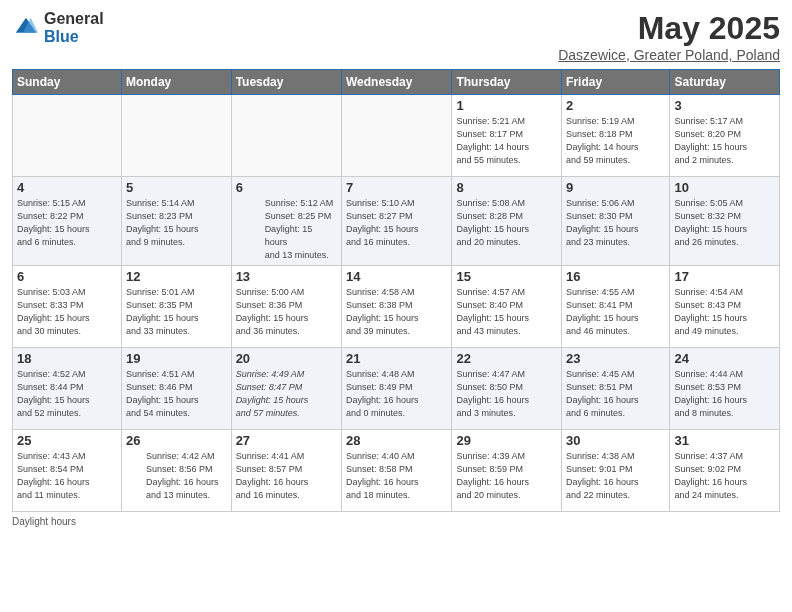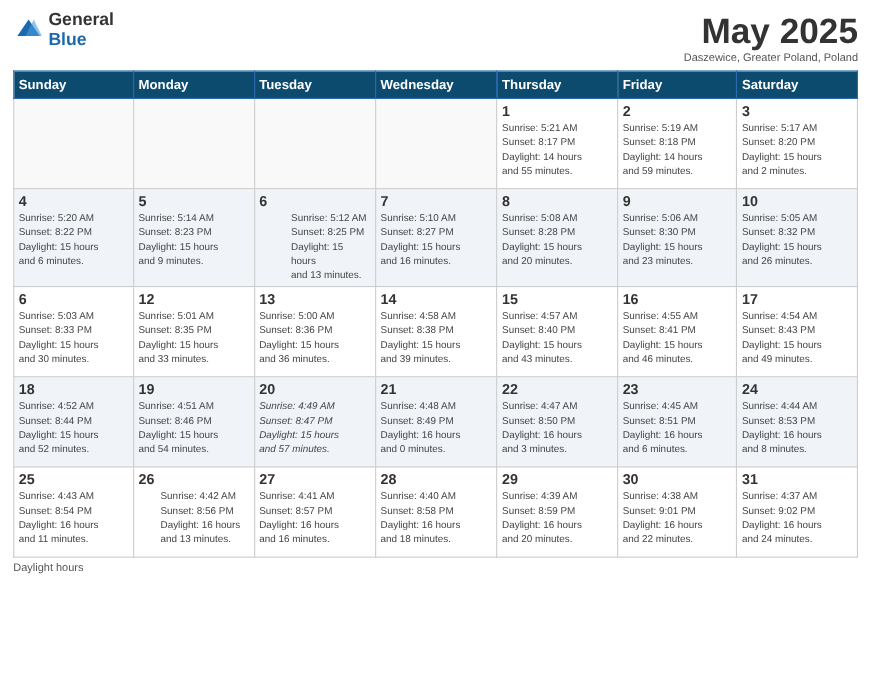--- a/index.html
+++ b/index.html
@@ -54,8 +54,9 @@
       color: #333;
     }
     .location {
-      font-size: 10px;
+      font-size: 14px;
       color: #555;
+      text-decoration: underline;
     }
     .calendar {
       width: 100%;

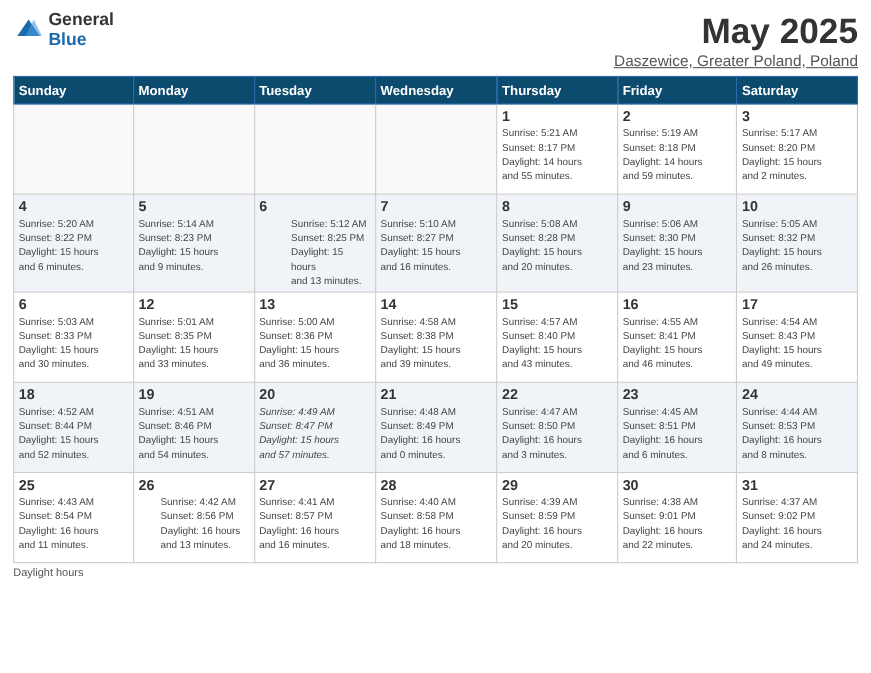--- a/index.html
+++ b/index.html
@@ -64,7 +64,7 @@
       border: 1px solid #ccc;
     }
     .calendar th {
-      background: #0c4a6e;
+      background: #737373;
       color: #fff;
       font-size: 12px;
       font-weight: bold;

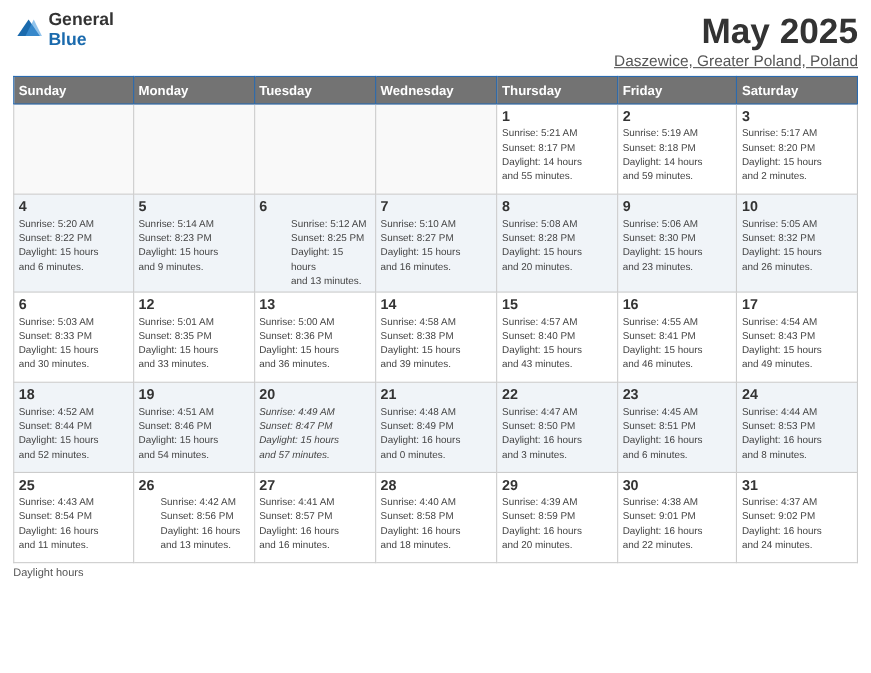--- a/index.html
+++ b/index.html
@@ -171,7 +171,7 @@
         <tr>
           <td class="alt-row">
             <span class="day-num">4</span>
-            <div class="day-info" style="white-space: pre-line;">Sunrise: 5:20 AM
+            <div class="day-info" style="white-space: pre-line;">Sunrise: 5:15 AM
 Sunset: 8:22 PM
 Daylight: 15 hours
 and 6 minutes.</div>

